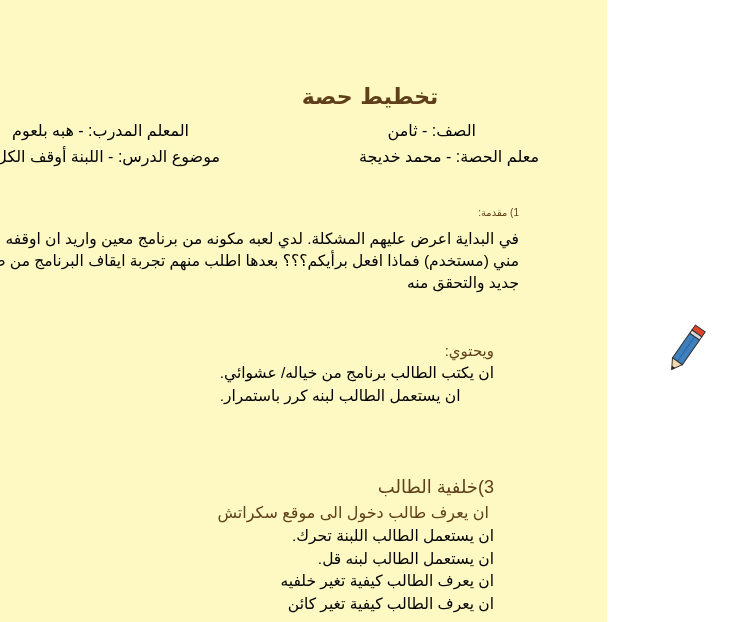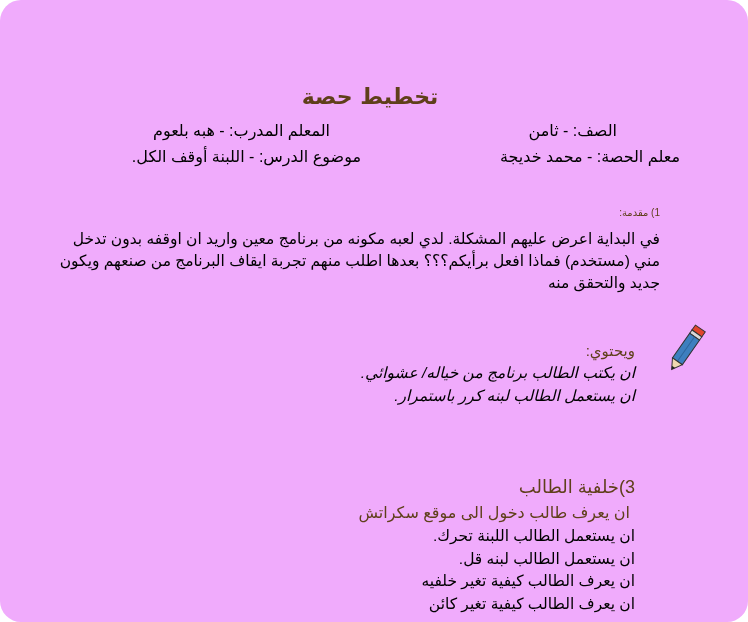--- a/index.html
+++ b/index.html
@@ -18,9 +18,8 @@
   .page {
     position: absolute;
     left: 0; top: 0;
-    width: 748px; height: 622px;
-    background: #f0abfc;
-    border-radius: 21px;
+    width: 607px; height: 622px;
+    background: #fef9c3;
   }
   .abs { position: absolute; white-space: nowrap; }
   .rtl { direction: rtl; unicode-bidi: plaintext; }

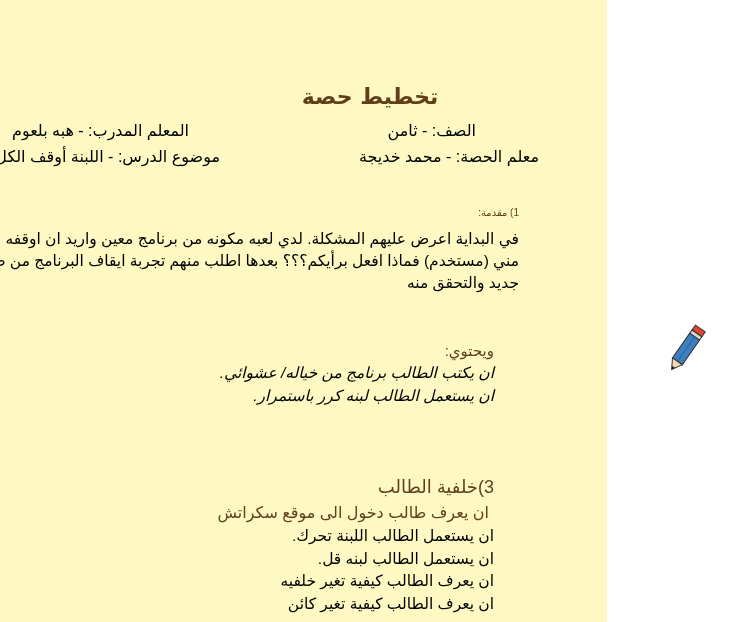--- a/index.html
+++ b/index.html
@@ -66,8 +66,7 @@
     right: 113px; top: 362px;
     font-size: 15.5px;
     line-height: 22.5px;
-    text-align: right;
-    font-style: italic;
+    text-align: left;
   }
   .goals-list div, .bg-list div { white-space: nowrap; }
 

